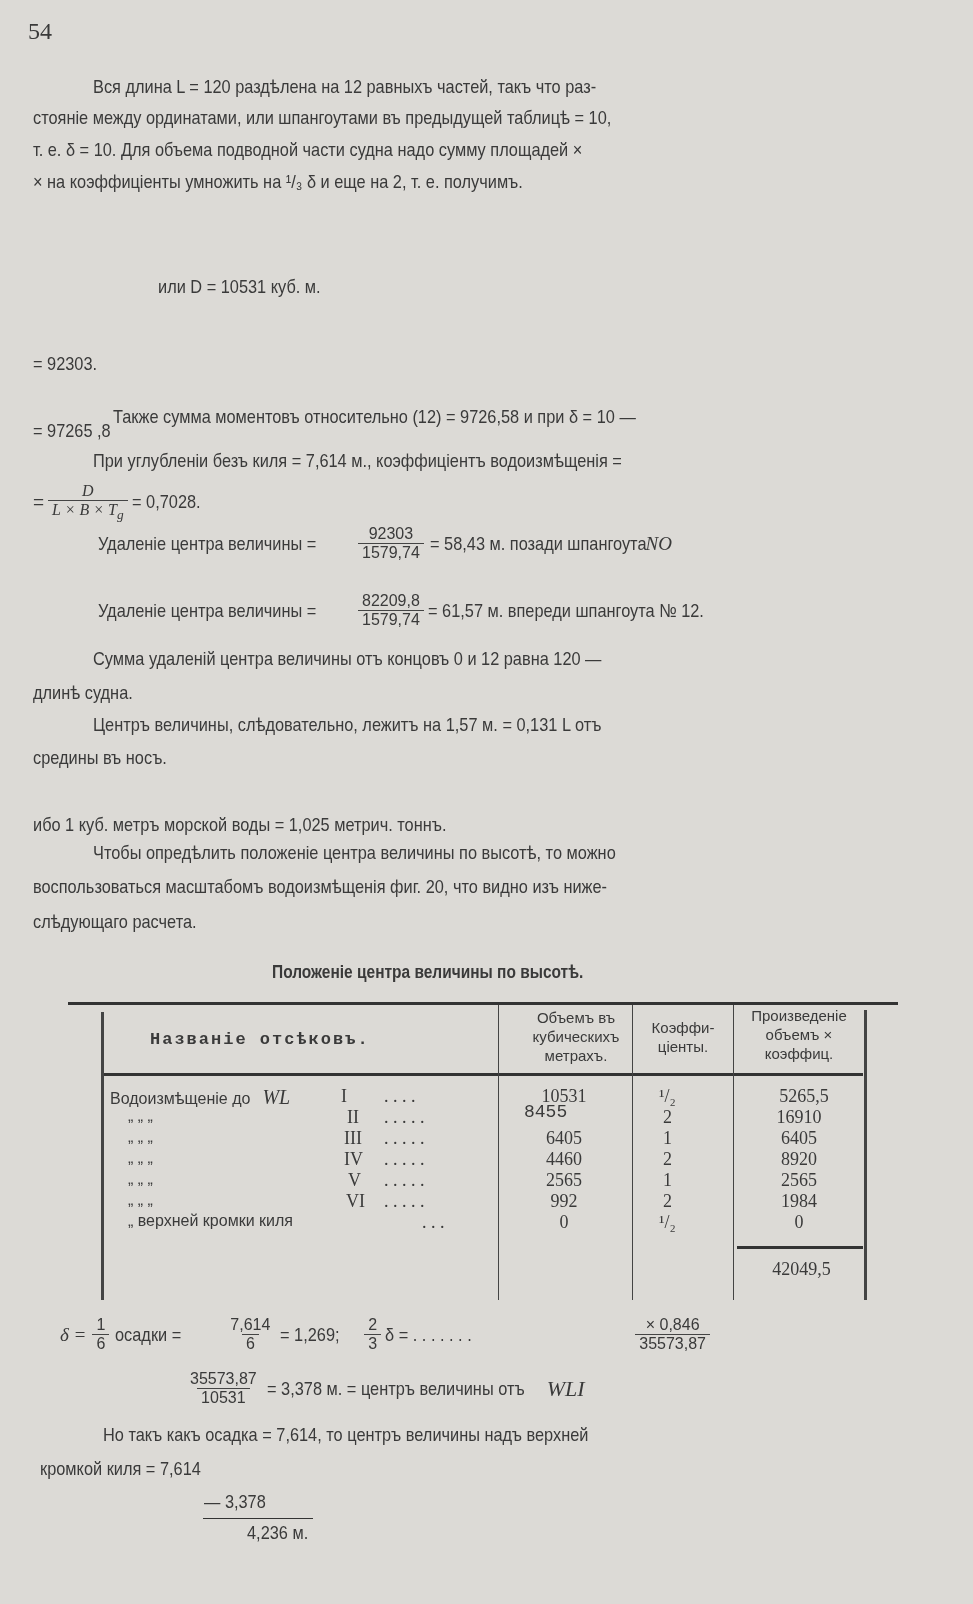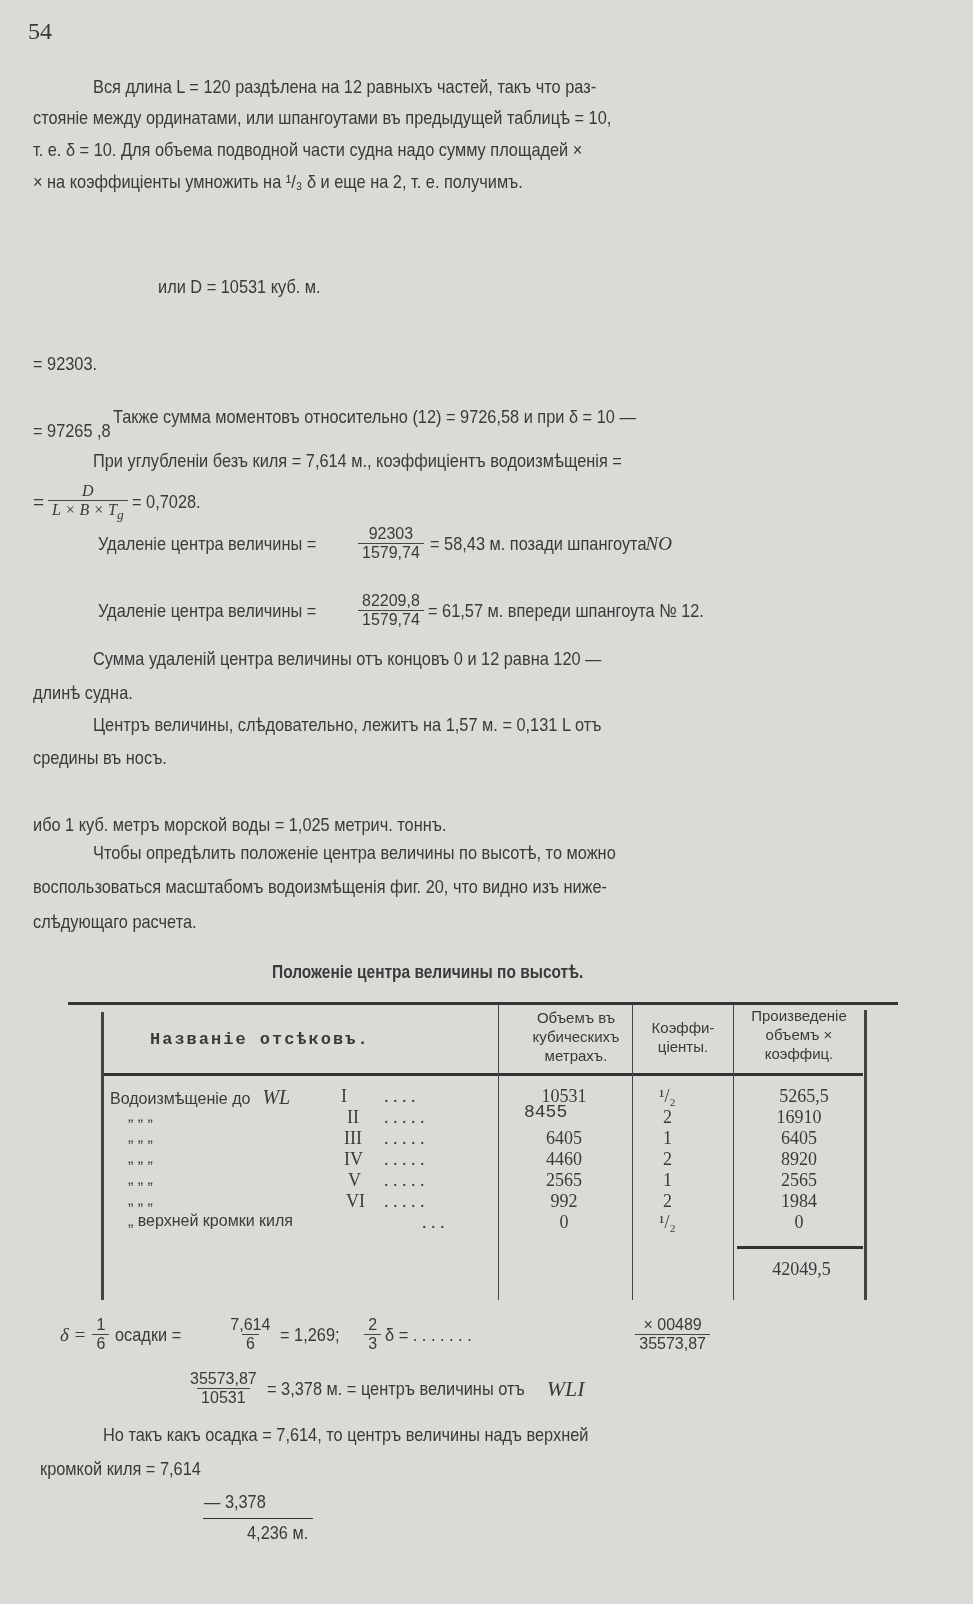--- a/index.html
+++ b/index.html
@@ -188,7 +188,7 @@
       </span>
     <span class="cond" style="width:250px;">δ =  .     . . . . . .</span>
     <span class="frac">
-        <span class="num">× 00489</span>
+        <span class="num">× 0,846</span>
         <span class="den">35573,87</span>
       </span>
   </div>

